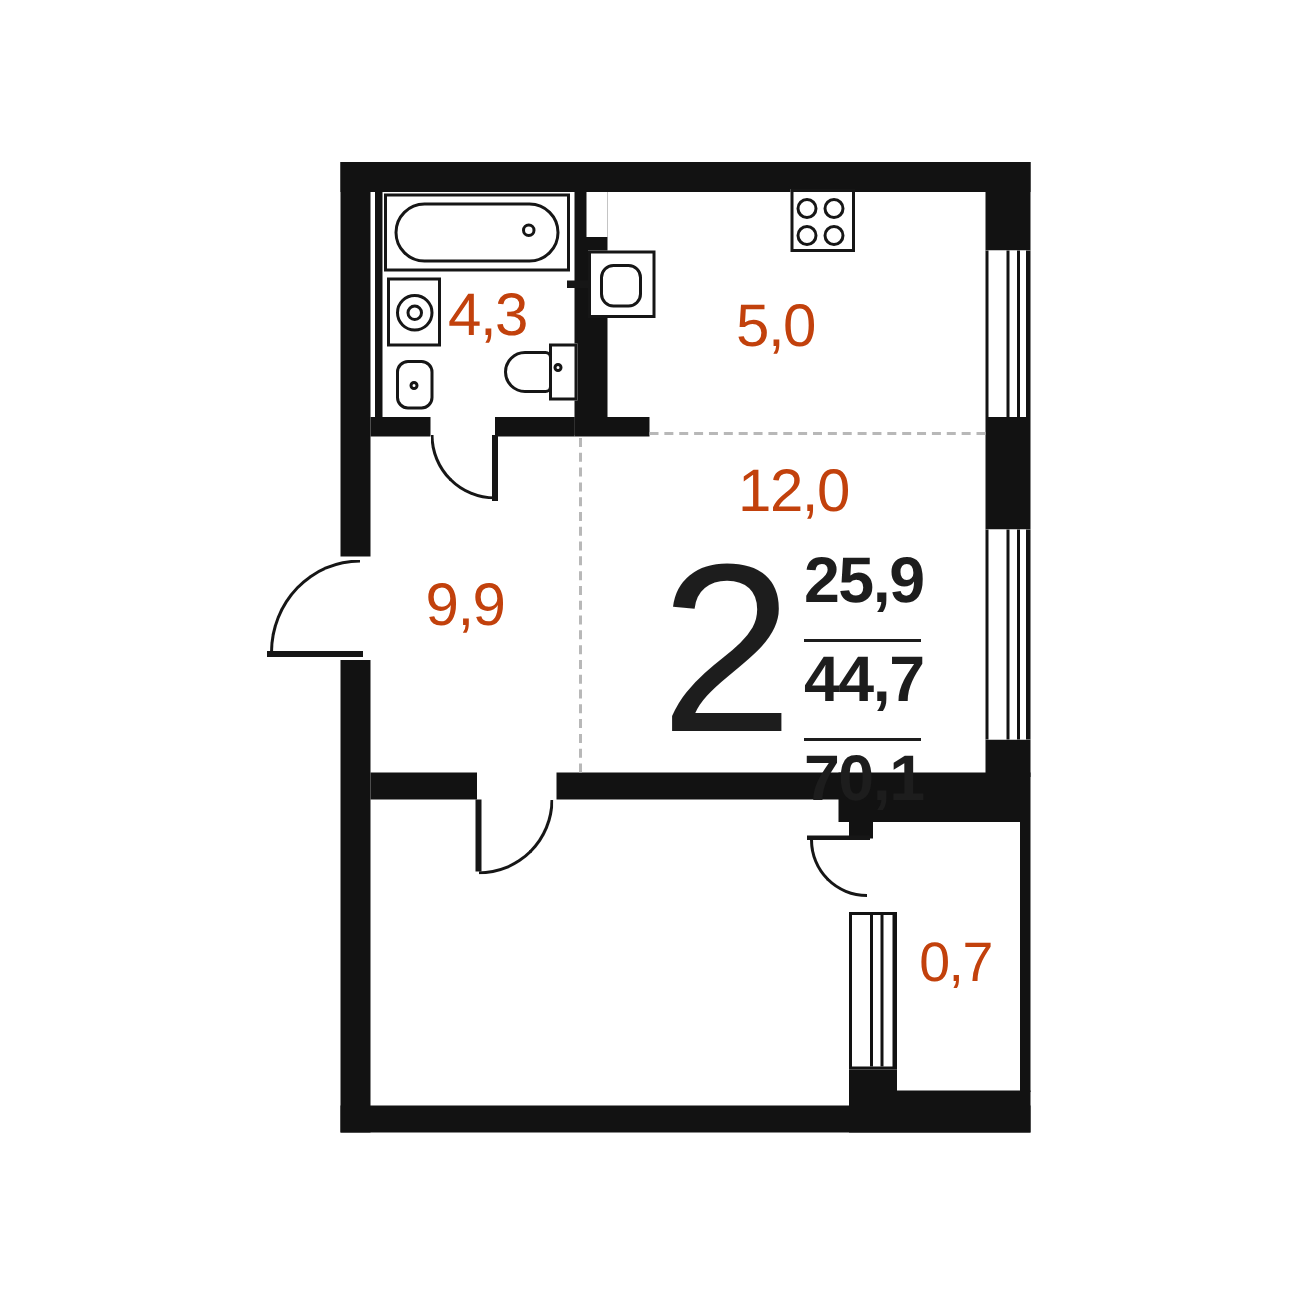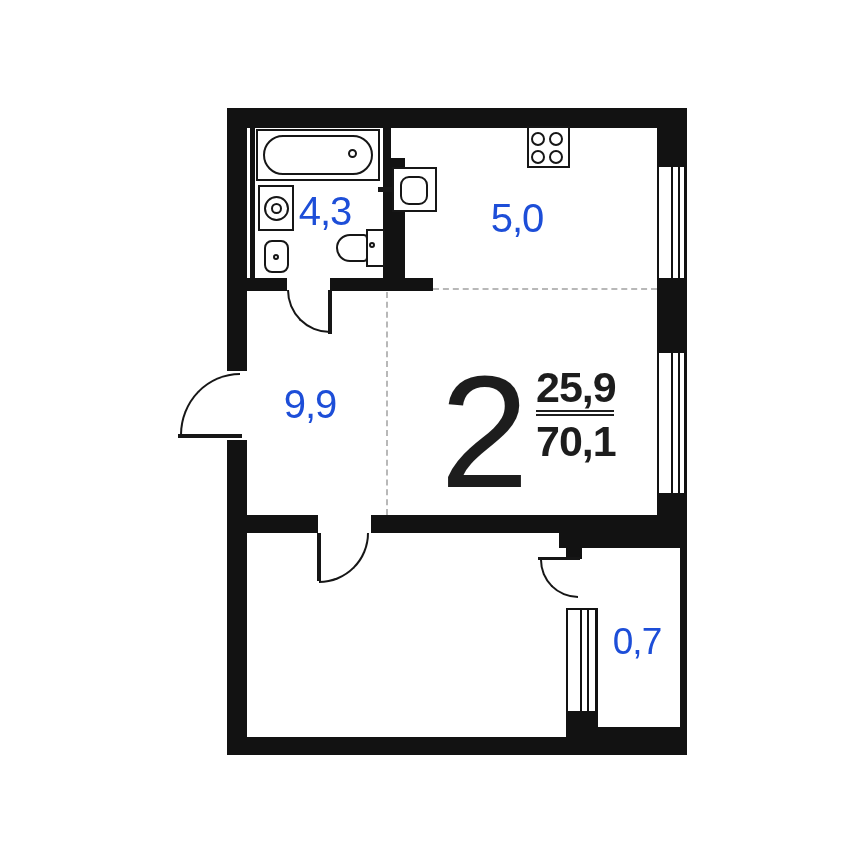--- a/index.html
+++ b/index.html
@@ -14,7 +14,7 @@
   .wl{position:absolute;top:0;bottom:0;width:2px;background:#121212;}
   .dash-h{position:absolute;border-top:2px dashed #b8b8b8;height:0;}
   .dash-v{position:absolute;border-left:2px dashed #b8b8b8;width:0;}
-  .lbl{position:absolute;transform:translate(-50%,-50%);font-size:40px;color:#1d4ed8;
+  .lbl{position:absolute;transform:translate(-50%,-50%);font-size:40px;color:#c2410c;
        white-space:nowrap;letter-spacing:-1px;}
   .lbl-sm{font-size:37px;}
   .big-num{position:absolute;left:440px;top:352px;font-size:160px;line-height:1;

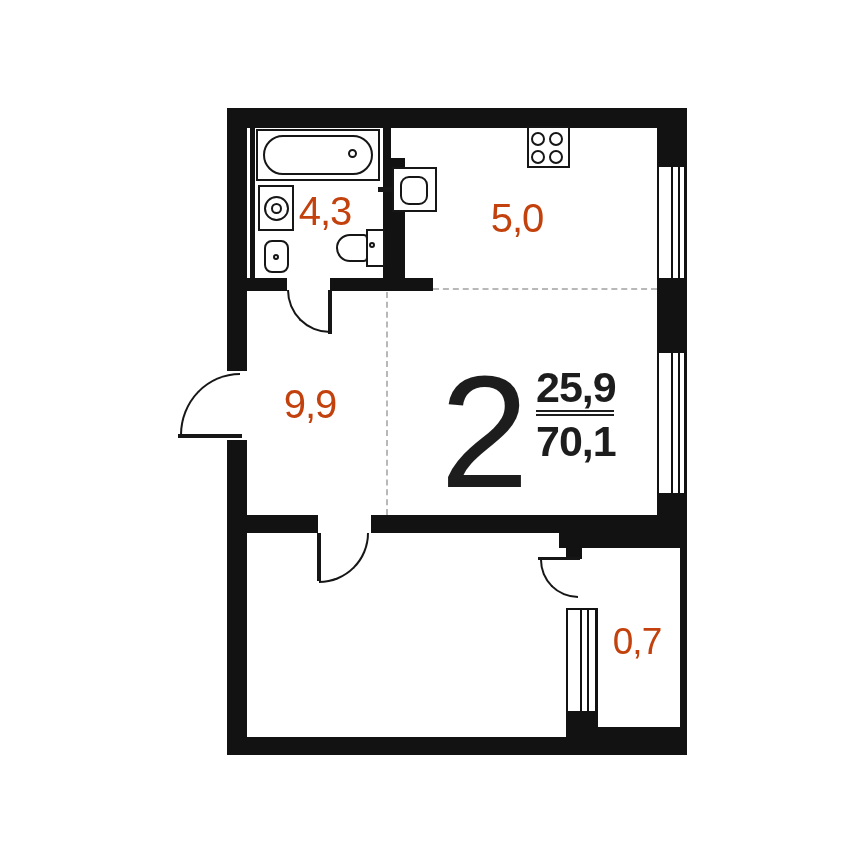--- a/index.html
+++ b/index.html
@@ -107,6 +107,7 @@
 
   <div class="lbl" style="left:325px;top:211px">4,3</div>
   <div class="lbl" style="left:517px;top:218px">5,0</div>
+  <div class="lbl" style="left:529px;top:328px">12,0</div>
   <div class="lbl" style="left:310px;top:404px">9,9</div>
   <div class="lbl lbl-sm" style="left:637px;top:642px">0,7</div>
 

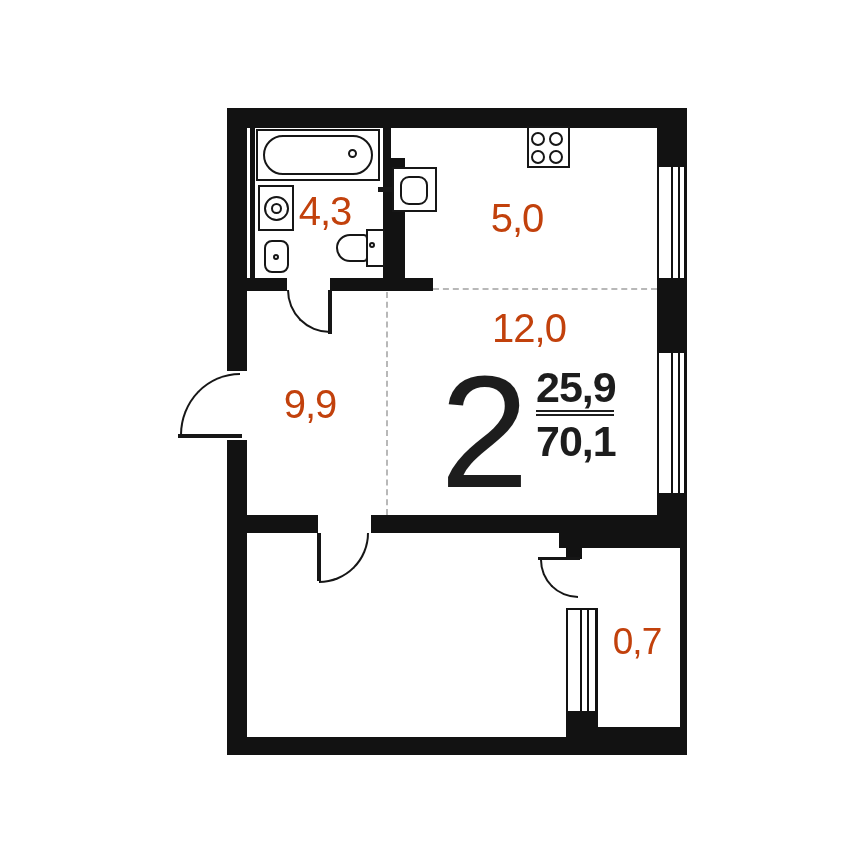--- a/index.html
+++ b/index.html
@@ -21,7 +21,7 @@
            font-weight:400;color:#1d1d1d;letter-spacing:-4px;}
   .sum-col{position:absolute;left:536px;top:364px;width:78px;color:#1d1d1d;}
   .sum-row{font-size:43px;font-weight:700;line-height:1;letter-spacing:-1px;
-           padding:2px 0 0 0;}
+           padding:2px 0 16px 0;}
   .sum-sep{height:0;border-top:2px solid #1d1d1d;margin:1px 0 2px 0;}
 </style>
 </head>

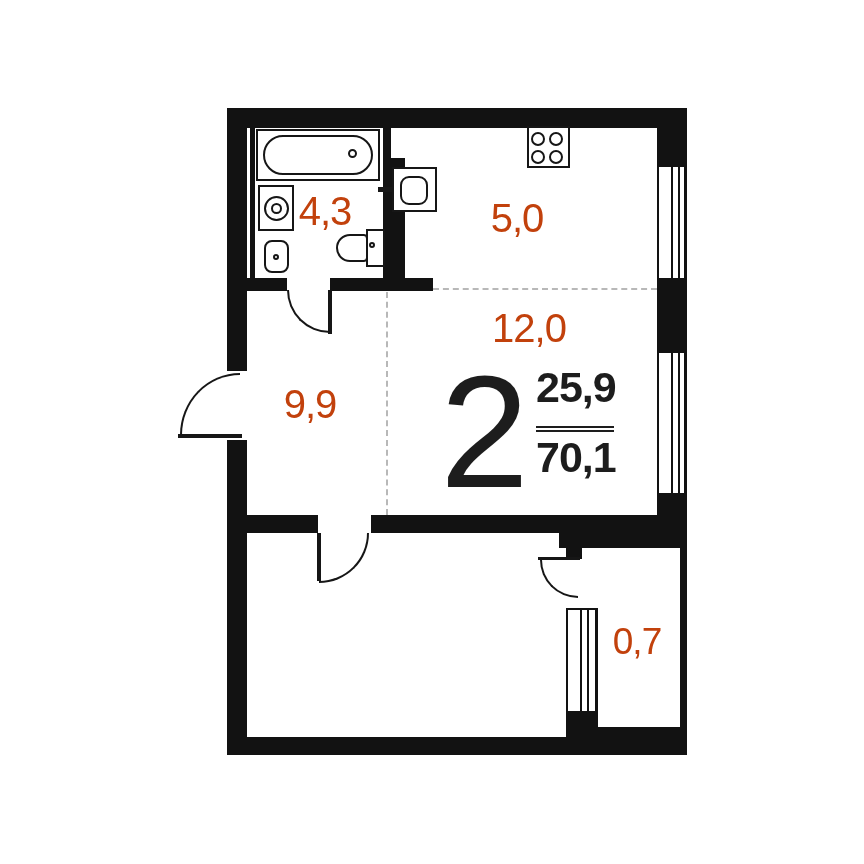--- a/index.html
+++ b/index.html
@@ -115,6 +115,7 @@
   <div class="sum-col">
     <div class="sum-row">25,9</div>
     <div class="sum-sep"></div>
+    <div class="sum-row">44,7</div>
     <div class="sum-sep"></div>
     <div class="sum-row">70,1</div>
   </div>

